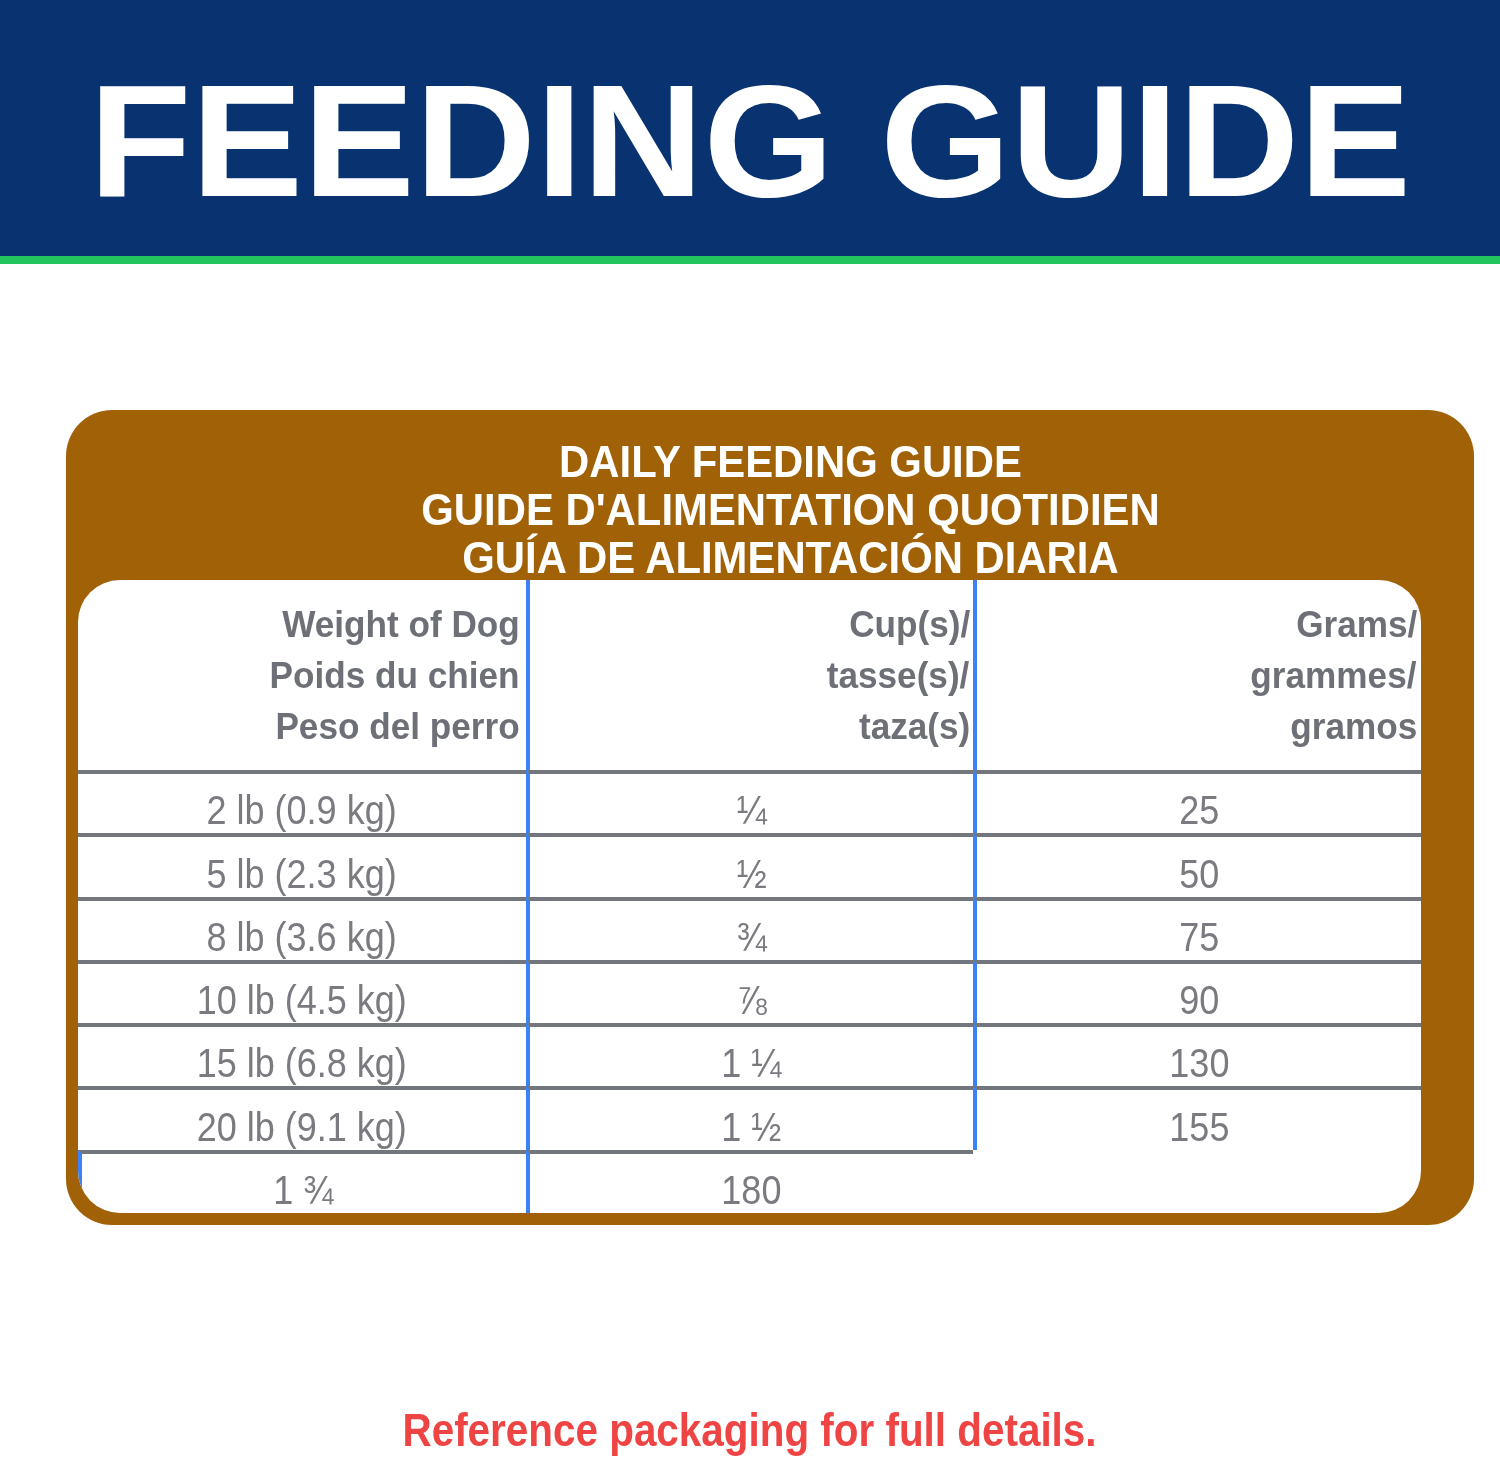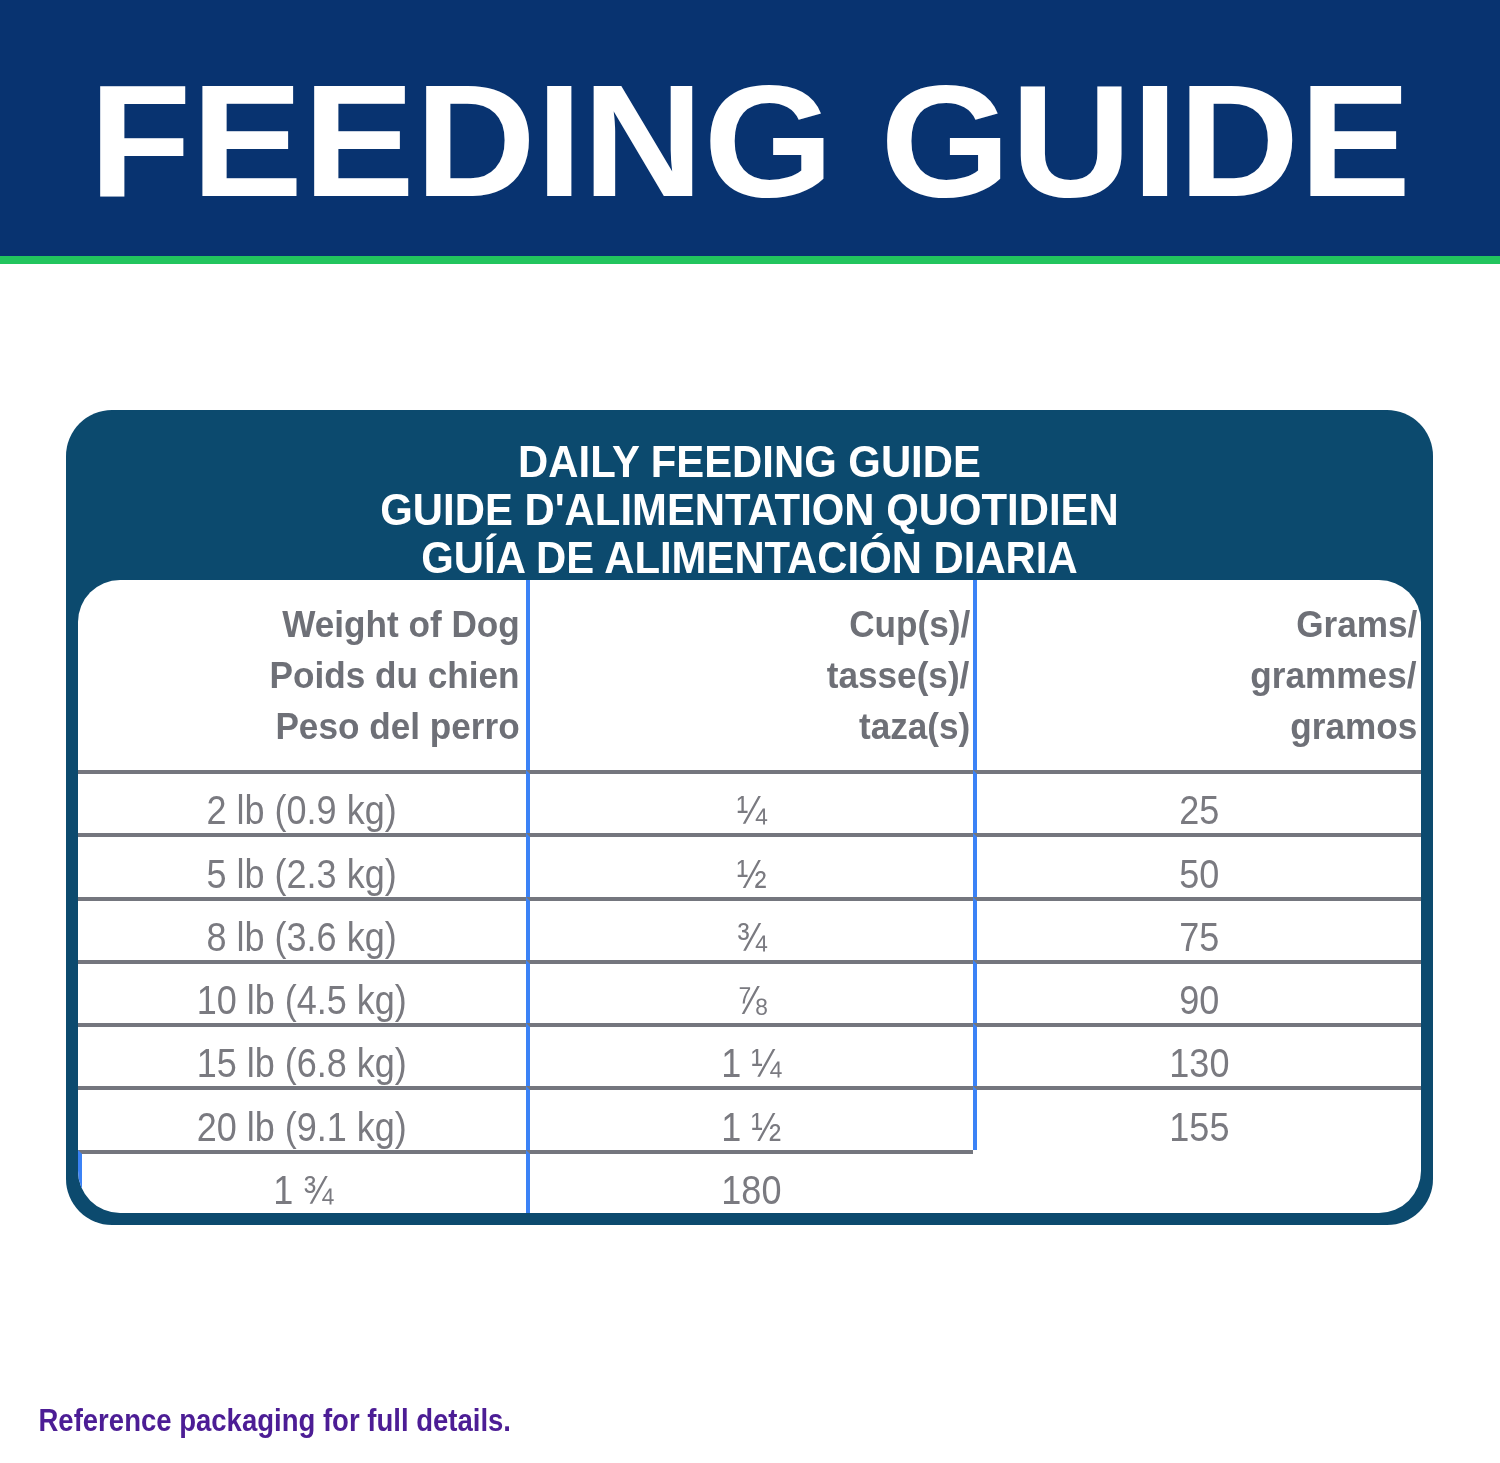--- a/index.html
+++ b/index.html
@@ -31,8 +31,9 @@
     position: absolute;
     left: 66px; top: 410px;
     width: 1367px; height: 815px;
-    background: #0c4a6e;
+    background: #a16207;
     border-radius: 46px;
+    padding-left: 41px;
   }
   .card-title {
     padding-top: 28px;

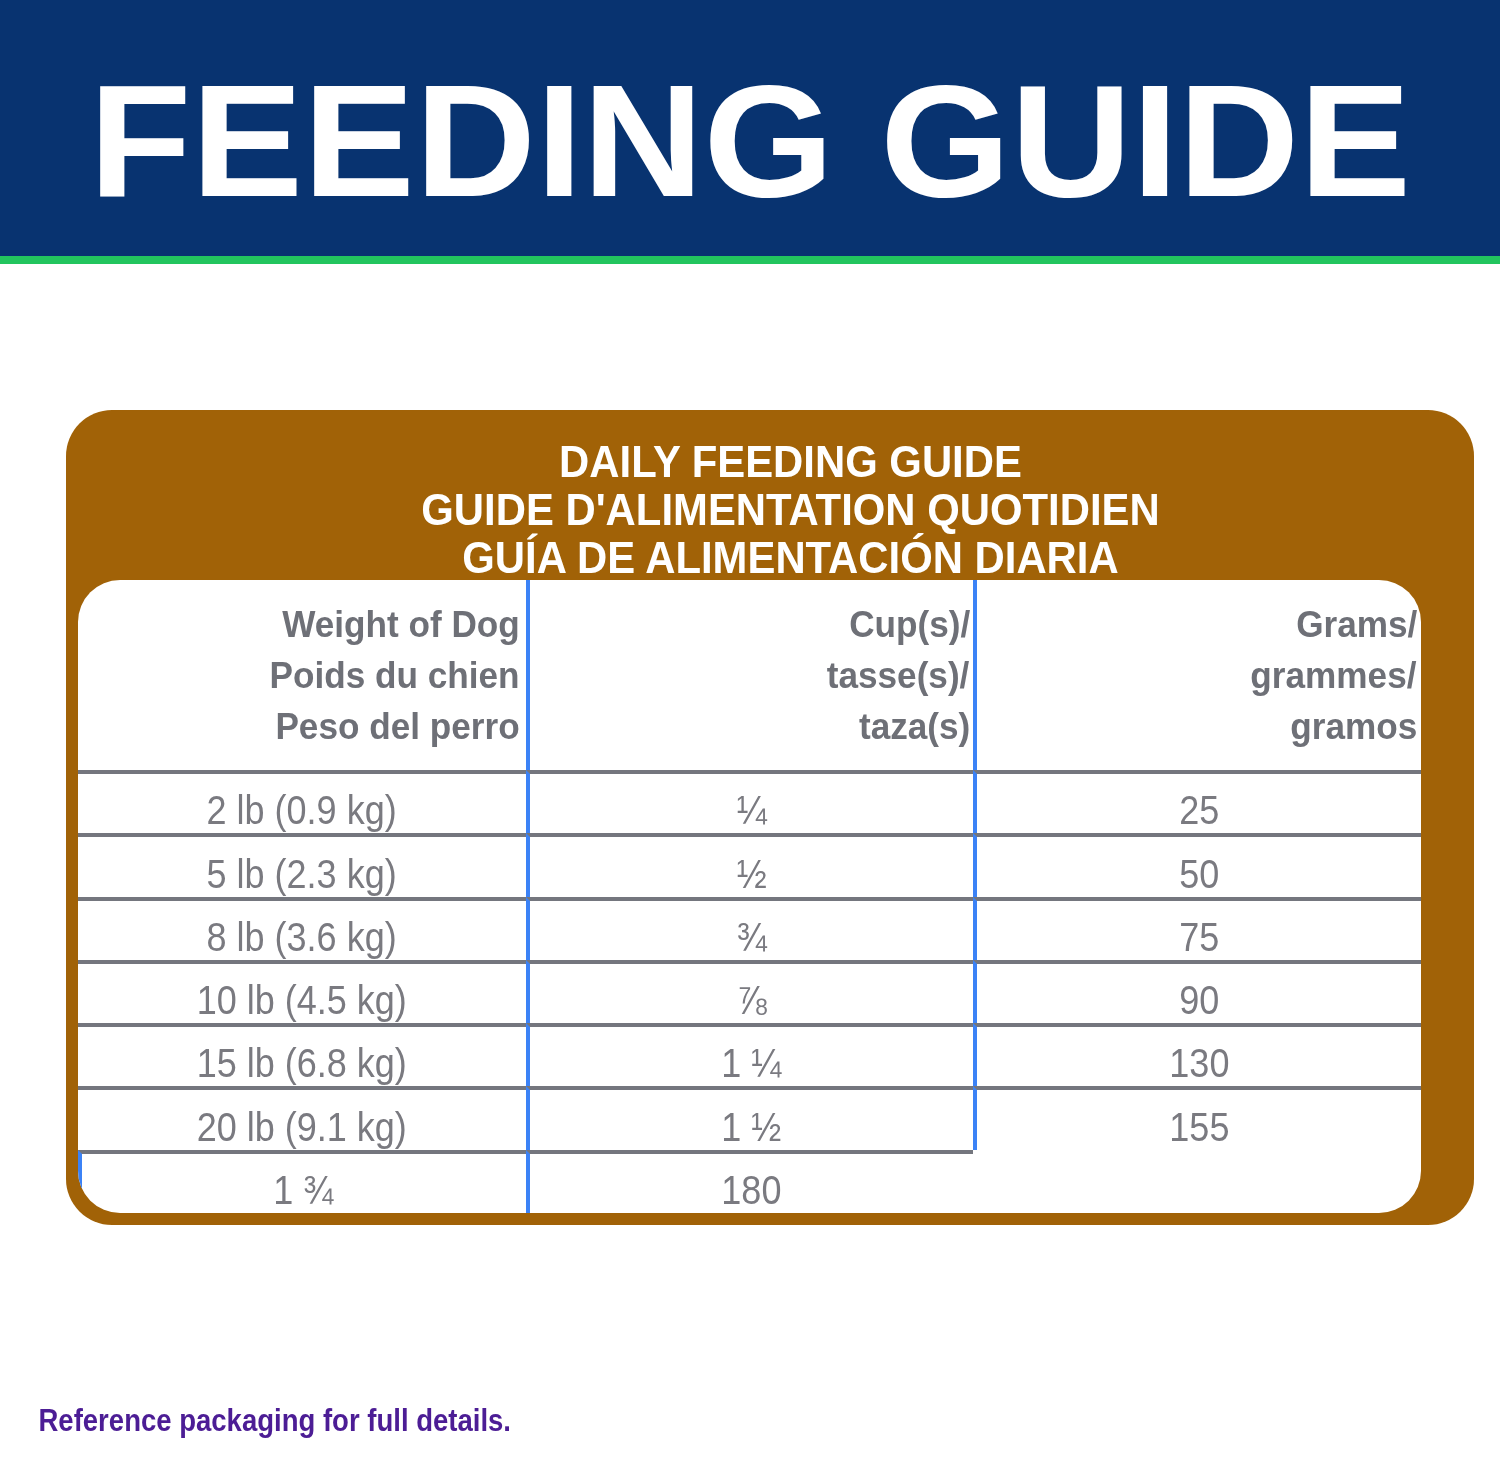--- a/index.html
+++ b/index.html
@@ -92,9 +92,10 @@
     position: absolute;
     left: 0; top: 1402px;
     width: 1500px;
+    text-align: center;
     font-weight: bold;
-    font-size: 32px;
-    color: #4c1d95;
+    font-size: 47px;
+    color: #ef4444;
     white-space: nowrap;
   }
   .footnote .squeeze { transform: scaleX(0.86); }

